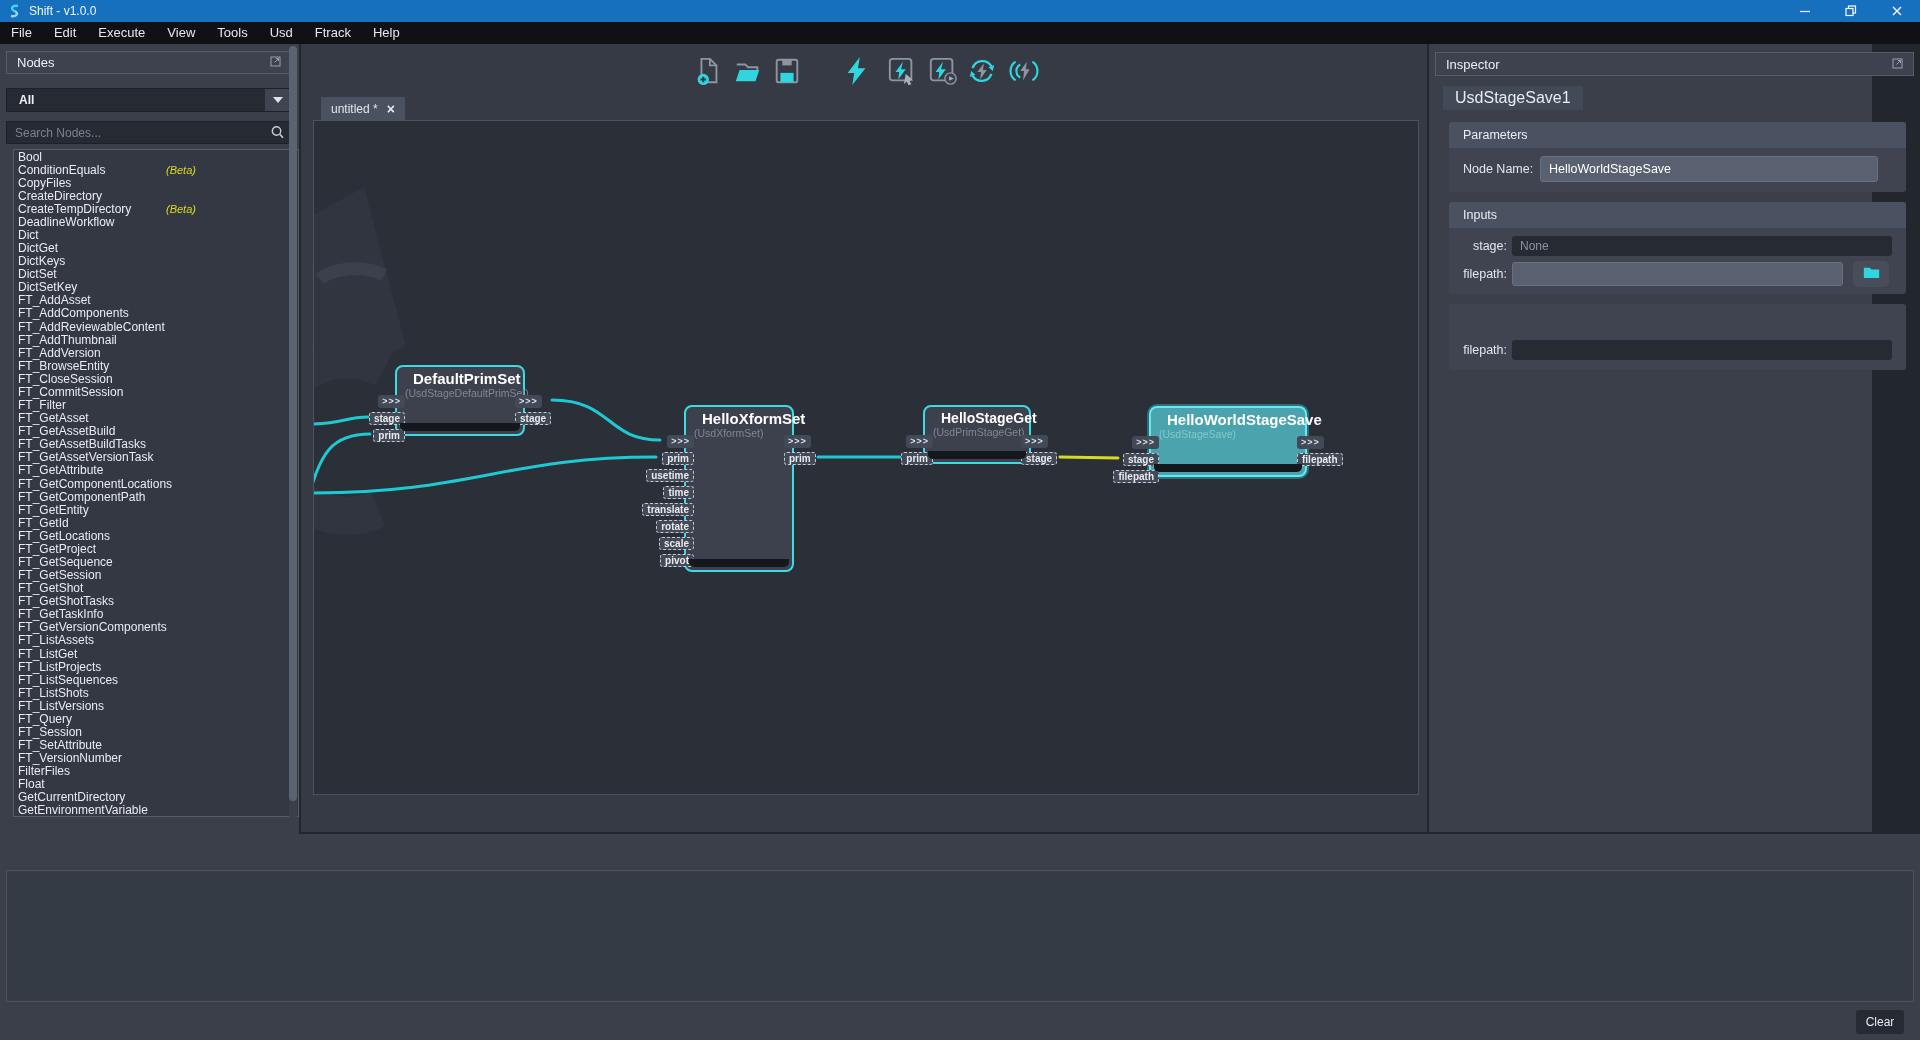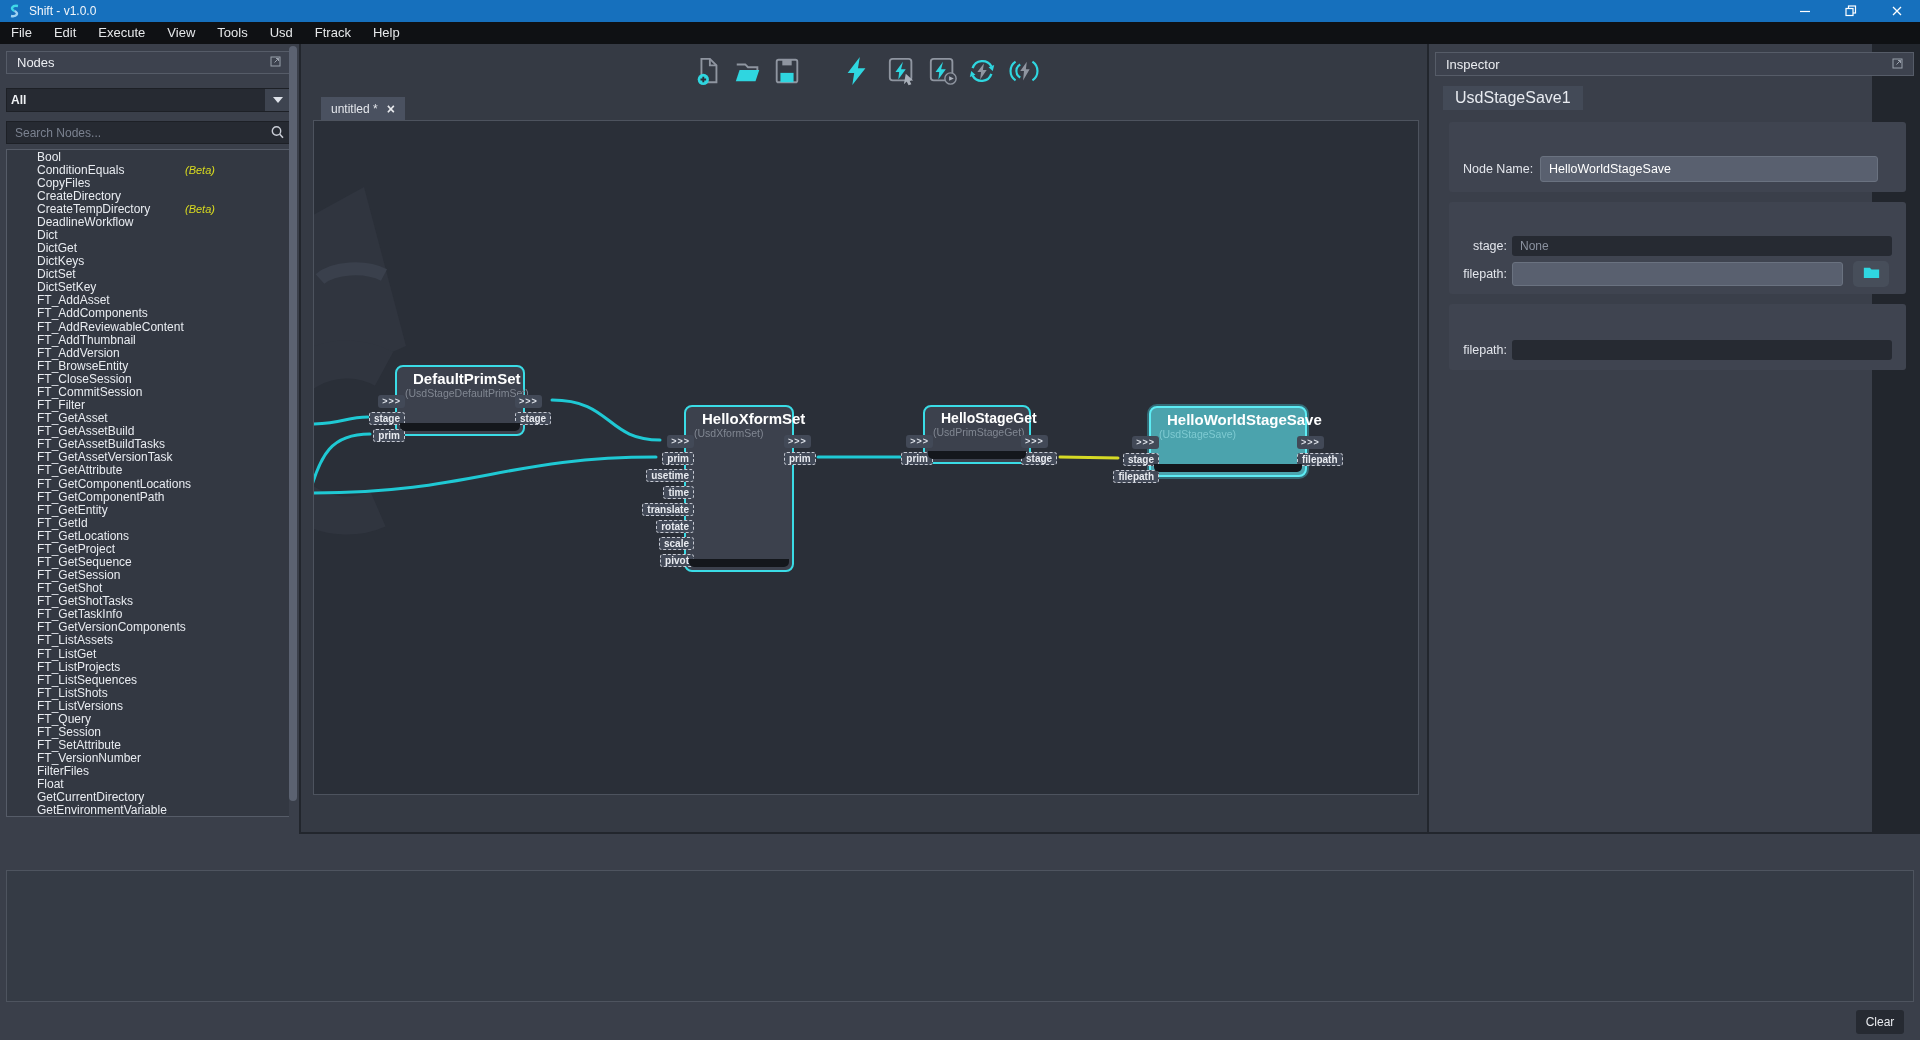--- a/index.html
+++ b/index.html
@@ -25,7 +25,7 @@
   
   #filter-dd{left:6px;top:44px;width:286px;height:24px;background:#262a32;border:1px solid #1d2026;
     box-sizing:border-box;display:flex;align-items:center;}
-  #filter-dd .val{color:#f0f2f5;font-size:12px;font-weight:bold;padding-left:4px;flex:1;}
+  #filter-dd .val{color:#f0f2f5;font-size:12px;font-weight:bold;padding-left:12px;flex:1;}
   #filter-dd .arrowbox{width:26px;height:100%;background:#3e4450;display:flex;align-items:center;justify-content:center;}
   .tri-down{width:0;height:0;border-left:5px solid transparent;border-right:5px solid transparent;border-top:6px solid #dfe3ea;}
   #search-wrap{left:6px;top:77px;width:286px;height:23px;background:#262a32;border:1px solid #1d2026;

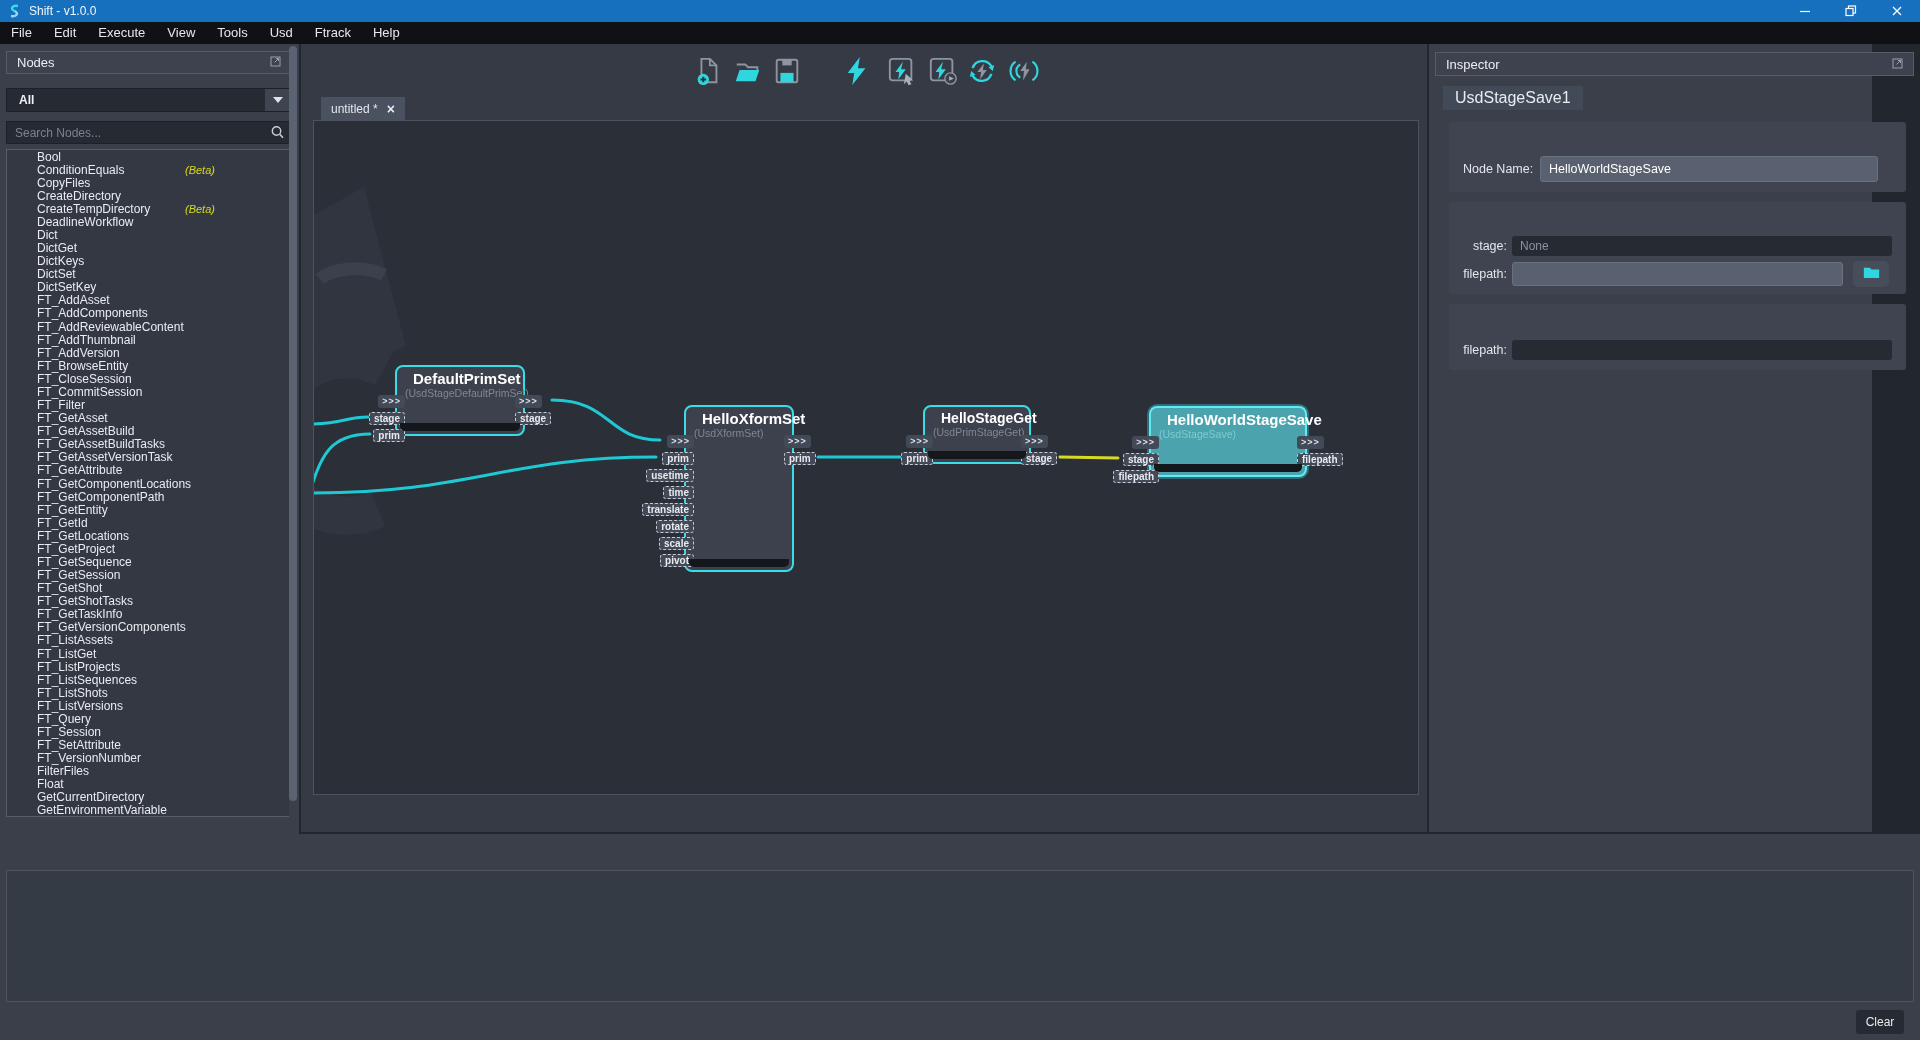--- a/index.html
+++ b/index.html
@@ -578,6 +578,7 @@
   <div id="insp-tab" class="abs">UsdStageSave1</div>
 
   <div class="card" style="top:78px;height:70px;">
+    <div class="card-h">Parameters</div>
     <div class="frow" style="left:14px;top:34px;height:26px;">
       <span class="flabel">Node Name:</span>
     </div>

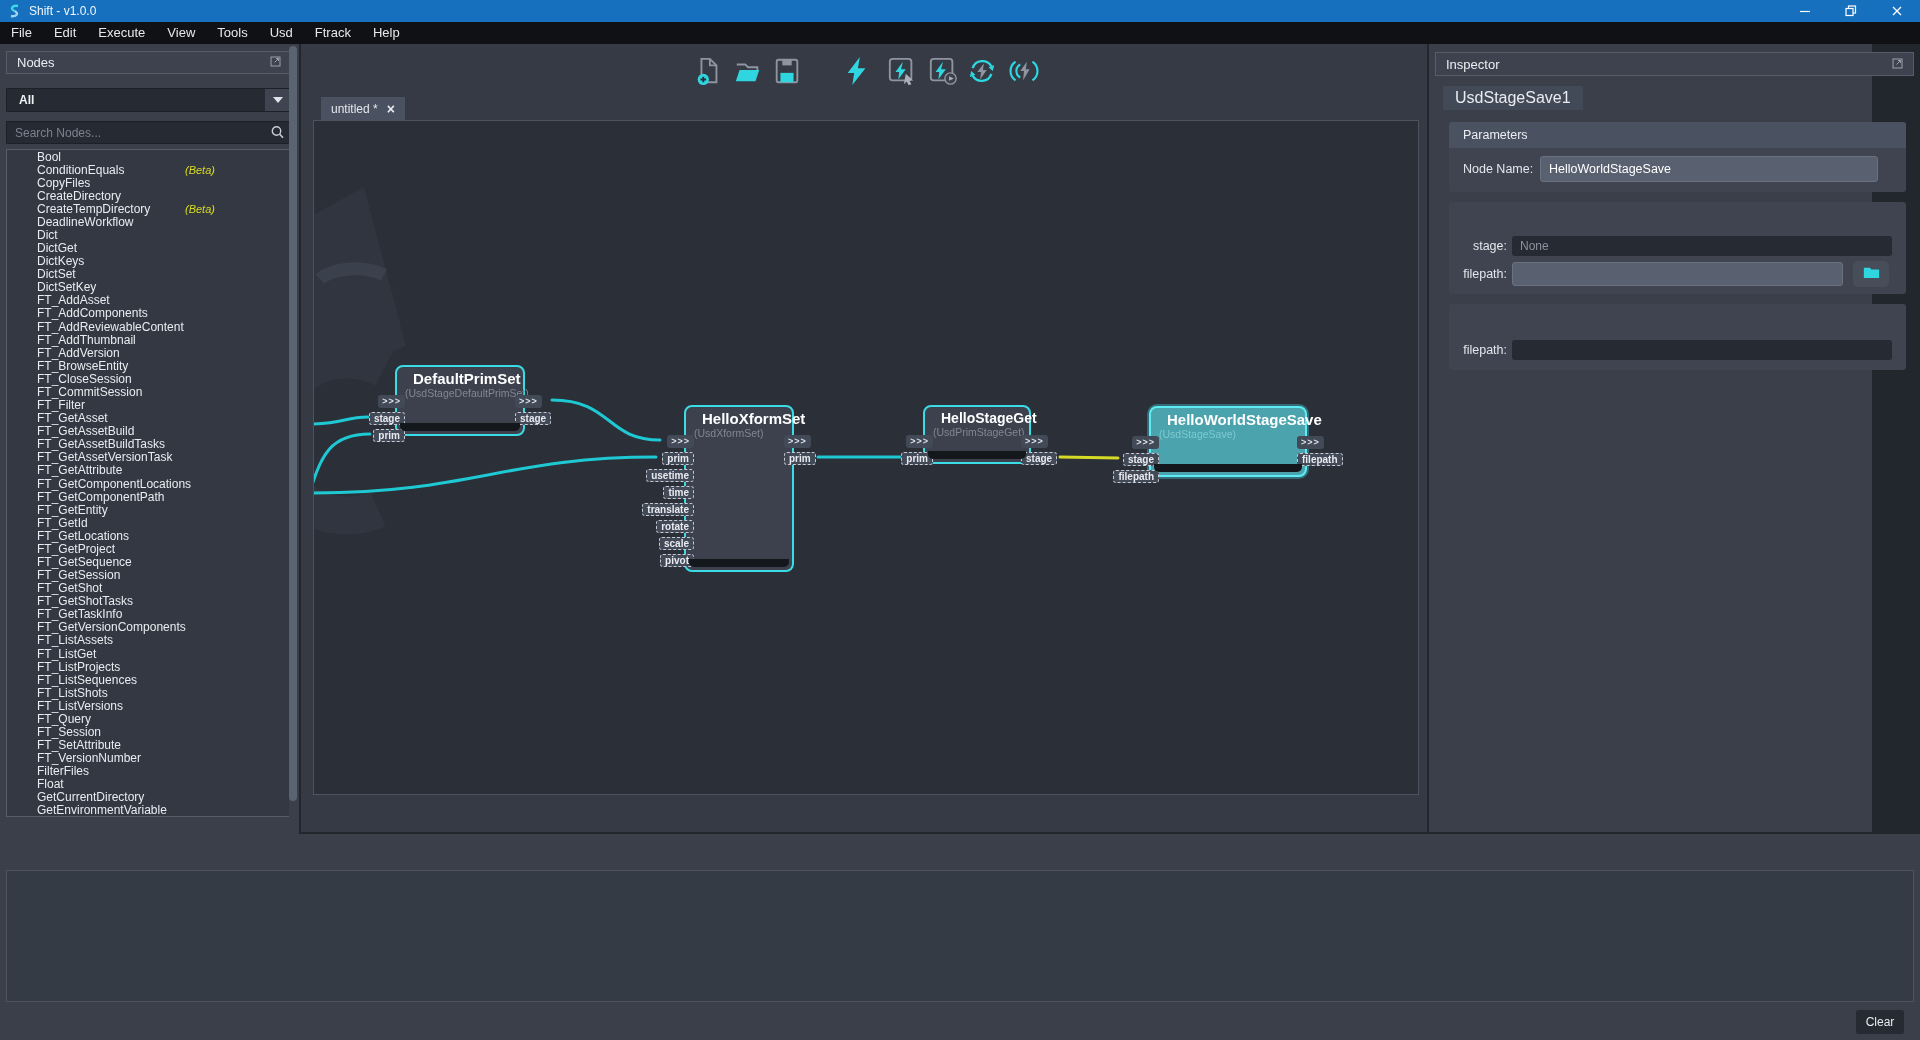--- a/index.html
+++ b/index.html
@@ -33,8 +33,8 @@
   #search-wrap input{flex:1;background:transparent;border:none;outline:none;color:#cfd3db;font-size:12px;
     padding:0 8px;font-family:inherit;}
   #search-wrap input::placeholder{color:#7b8290;}
-  #node-list{left:6px;top:105px;width:286px;height:668px;background:#333842;border:1px solid #565c68;
-    box-sizing:border-box;overflow:hidden;padding-left:26px;}
+  #node-list{left:13px;top:105px;width:286px;height:668px;background:#333842;border:1px solid #565c68;
+    box-sizing:border-box;overflow:hidden;}
   .nl-row{position:relative;height:13.08px;display:flex;align-items:center;padding-left:4px;}
   .nl-label{color:#e9ecf1;font-size:12px;white-space:nowrap;}
   .nl-beta{position:absolute;left:152px;color:#d8da1f;font-size:11px;font-style:italic;}

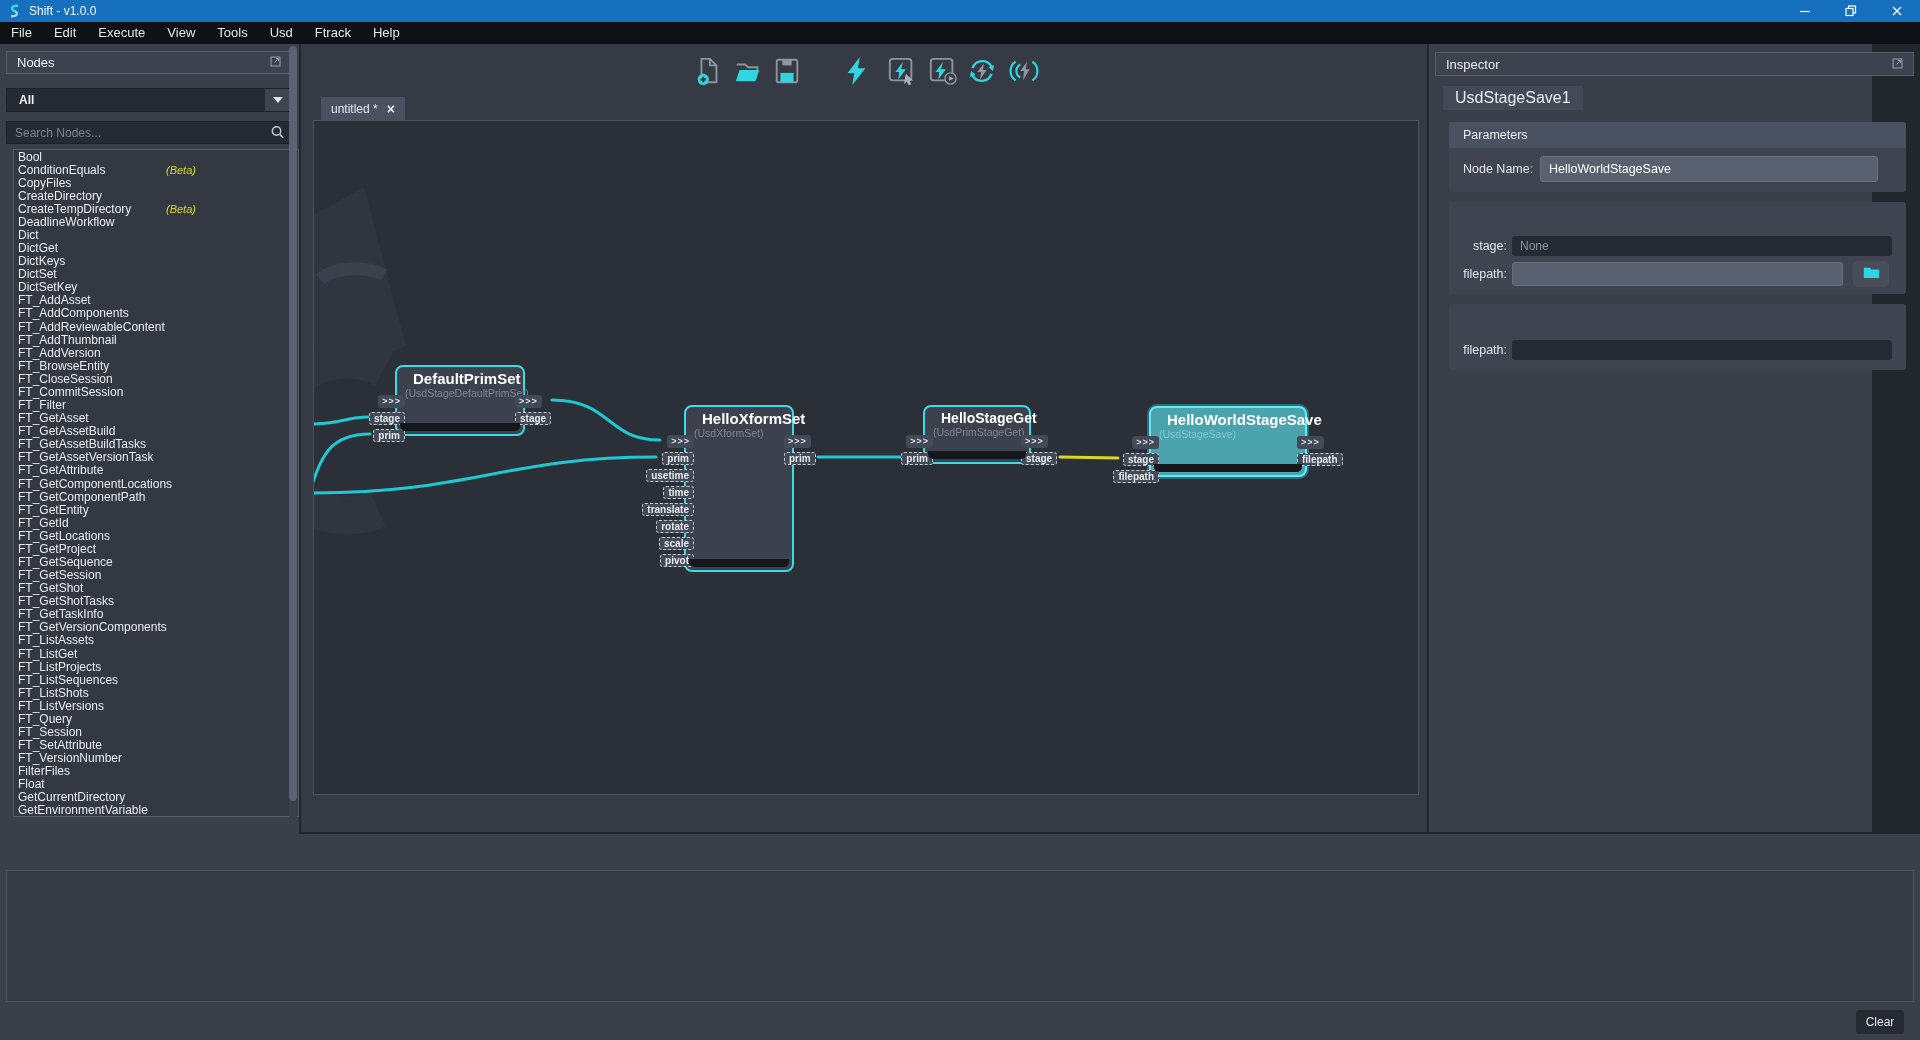--- a/index.html
+++ b/index.html
@@ -586,6 +586,7 @@
   </div>
 
   <div class="card" style="top:158px;height:92px;">
+    <div class="card-h">Inputs</div>
     <div class="frow" style="left:0;top:34px;width:58px;height:20px;justify-content:flex-end;">
       <span class="flabel">stage:</span>
     </div>

